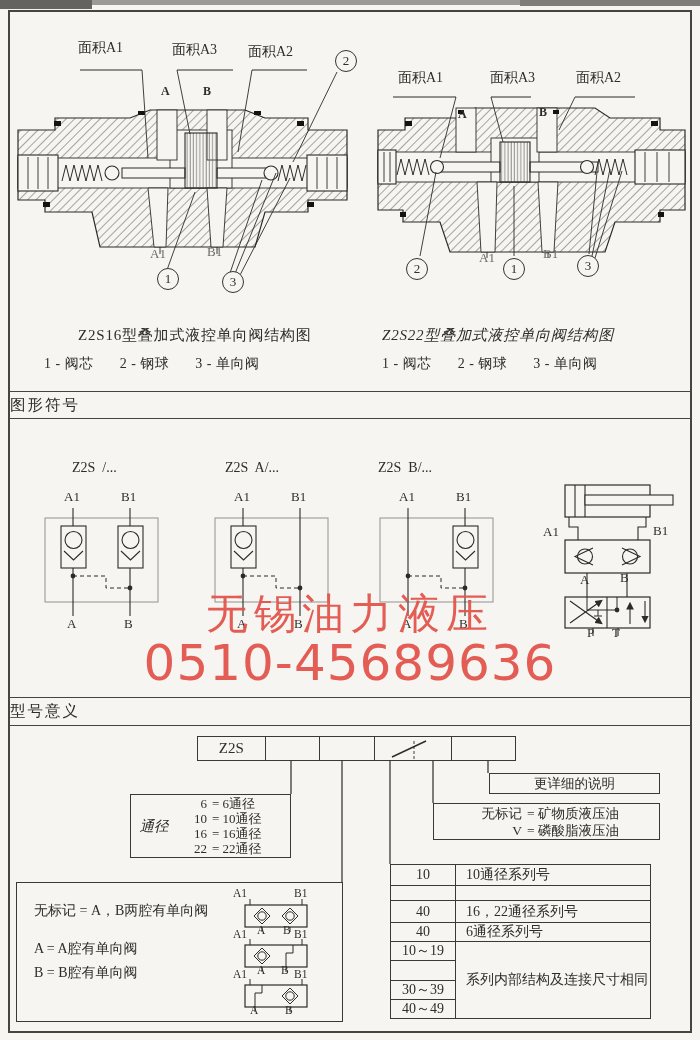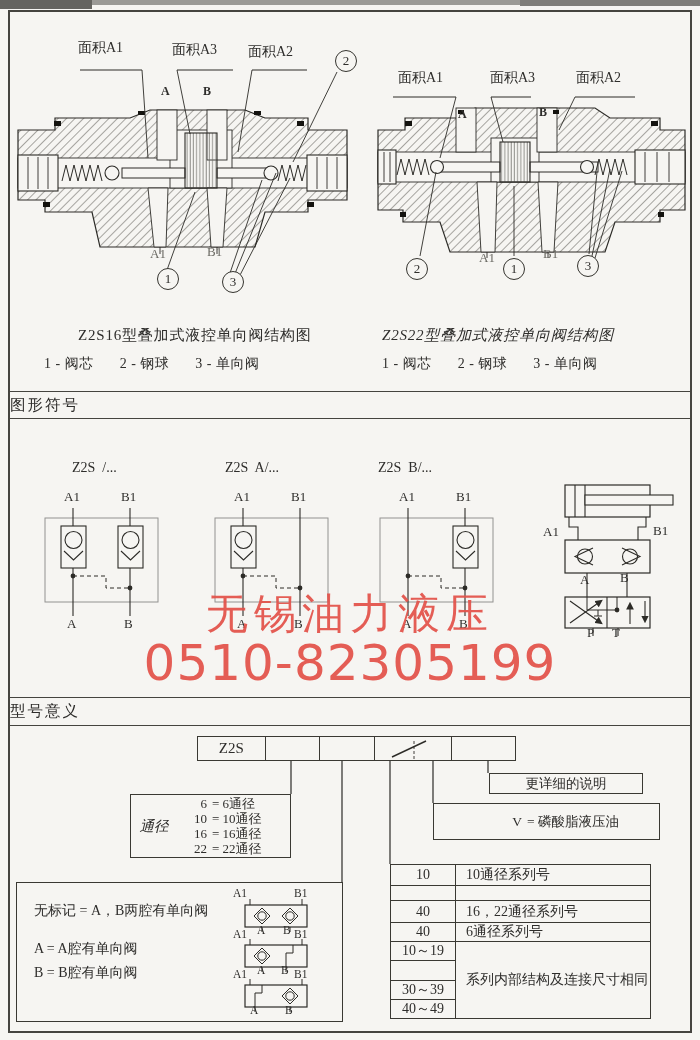--- a/index.html
+++ b/index.html
@@ -286,7 +286,7 @@
 
   <div class="wm">
     <div class="l1">无锡油力液压</div>
-    <div class="l2">0510-82305199</div>
+    <div class="l2">0510-45689636</div>
   </div>
 
   <div class="band" style="top:697px;height:29px;">

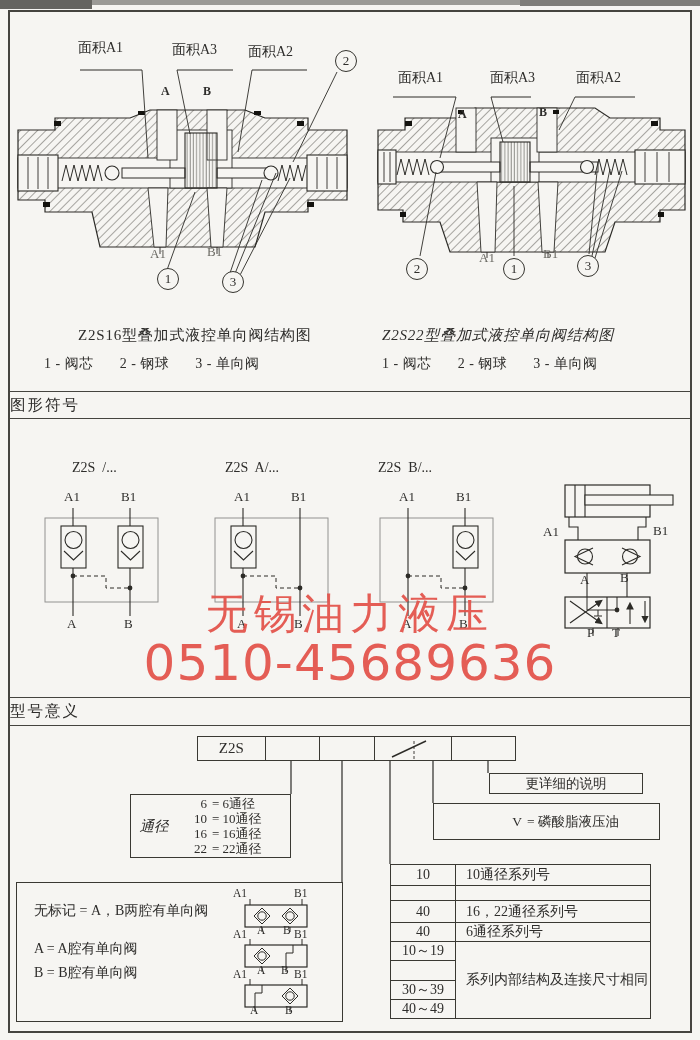--- a/index.html
+++ b/index.html
@@ -361,7 +361,7 @@
     </div>
   </div>
 
-  <div class="obox" style="left:489px;top:773px;width:154px;height:21px;display:flex;align-items:center;justify-content:center;font-size:13.5px;">
+  <div class="obox" style="left:489px;top:773px;width:171px;height:21px;display:flex;align-items:center;justify-content:center;font-size:13.5px;">
       <span>更详细的说明</span>
     </div>
 

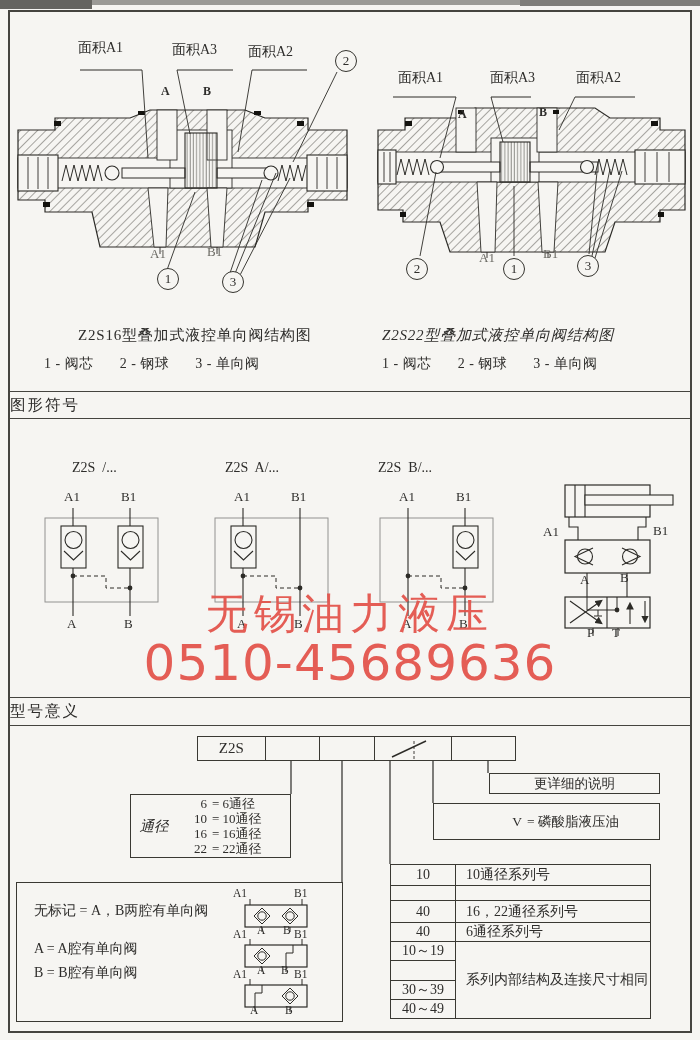--- a/index.html
+++ b/index.html
@@ -367,6 +367,10 @@
 
   <div class="obox oil" style="left:433px;top:803px;width:227px;height:37px;display:flex;flex-direction:column;justify-content:center;padding-left:22px;">
     <div class="grow">
+        <span class="c">无标记</span>
+        <span>= 矿物质液压油</span>
+      </div>
+    <div class="grow">
         <span class="c">V</span>
         <span>= 磷酸脂液压油</span>
       </div>

